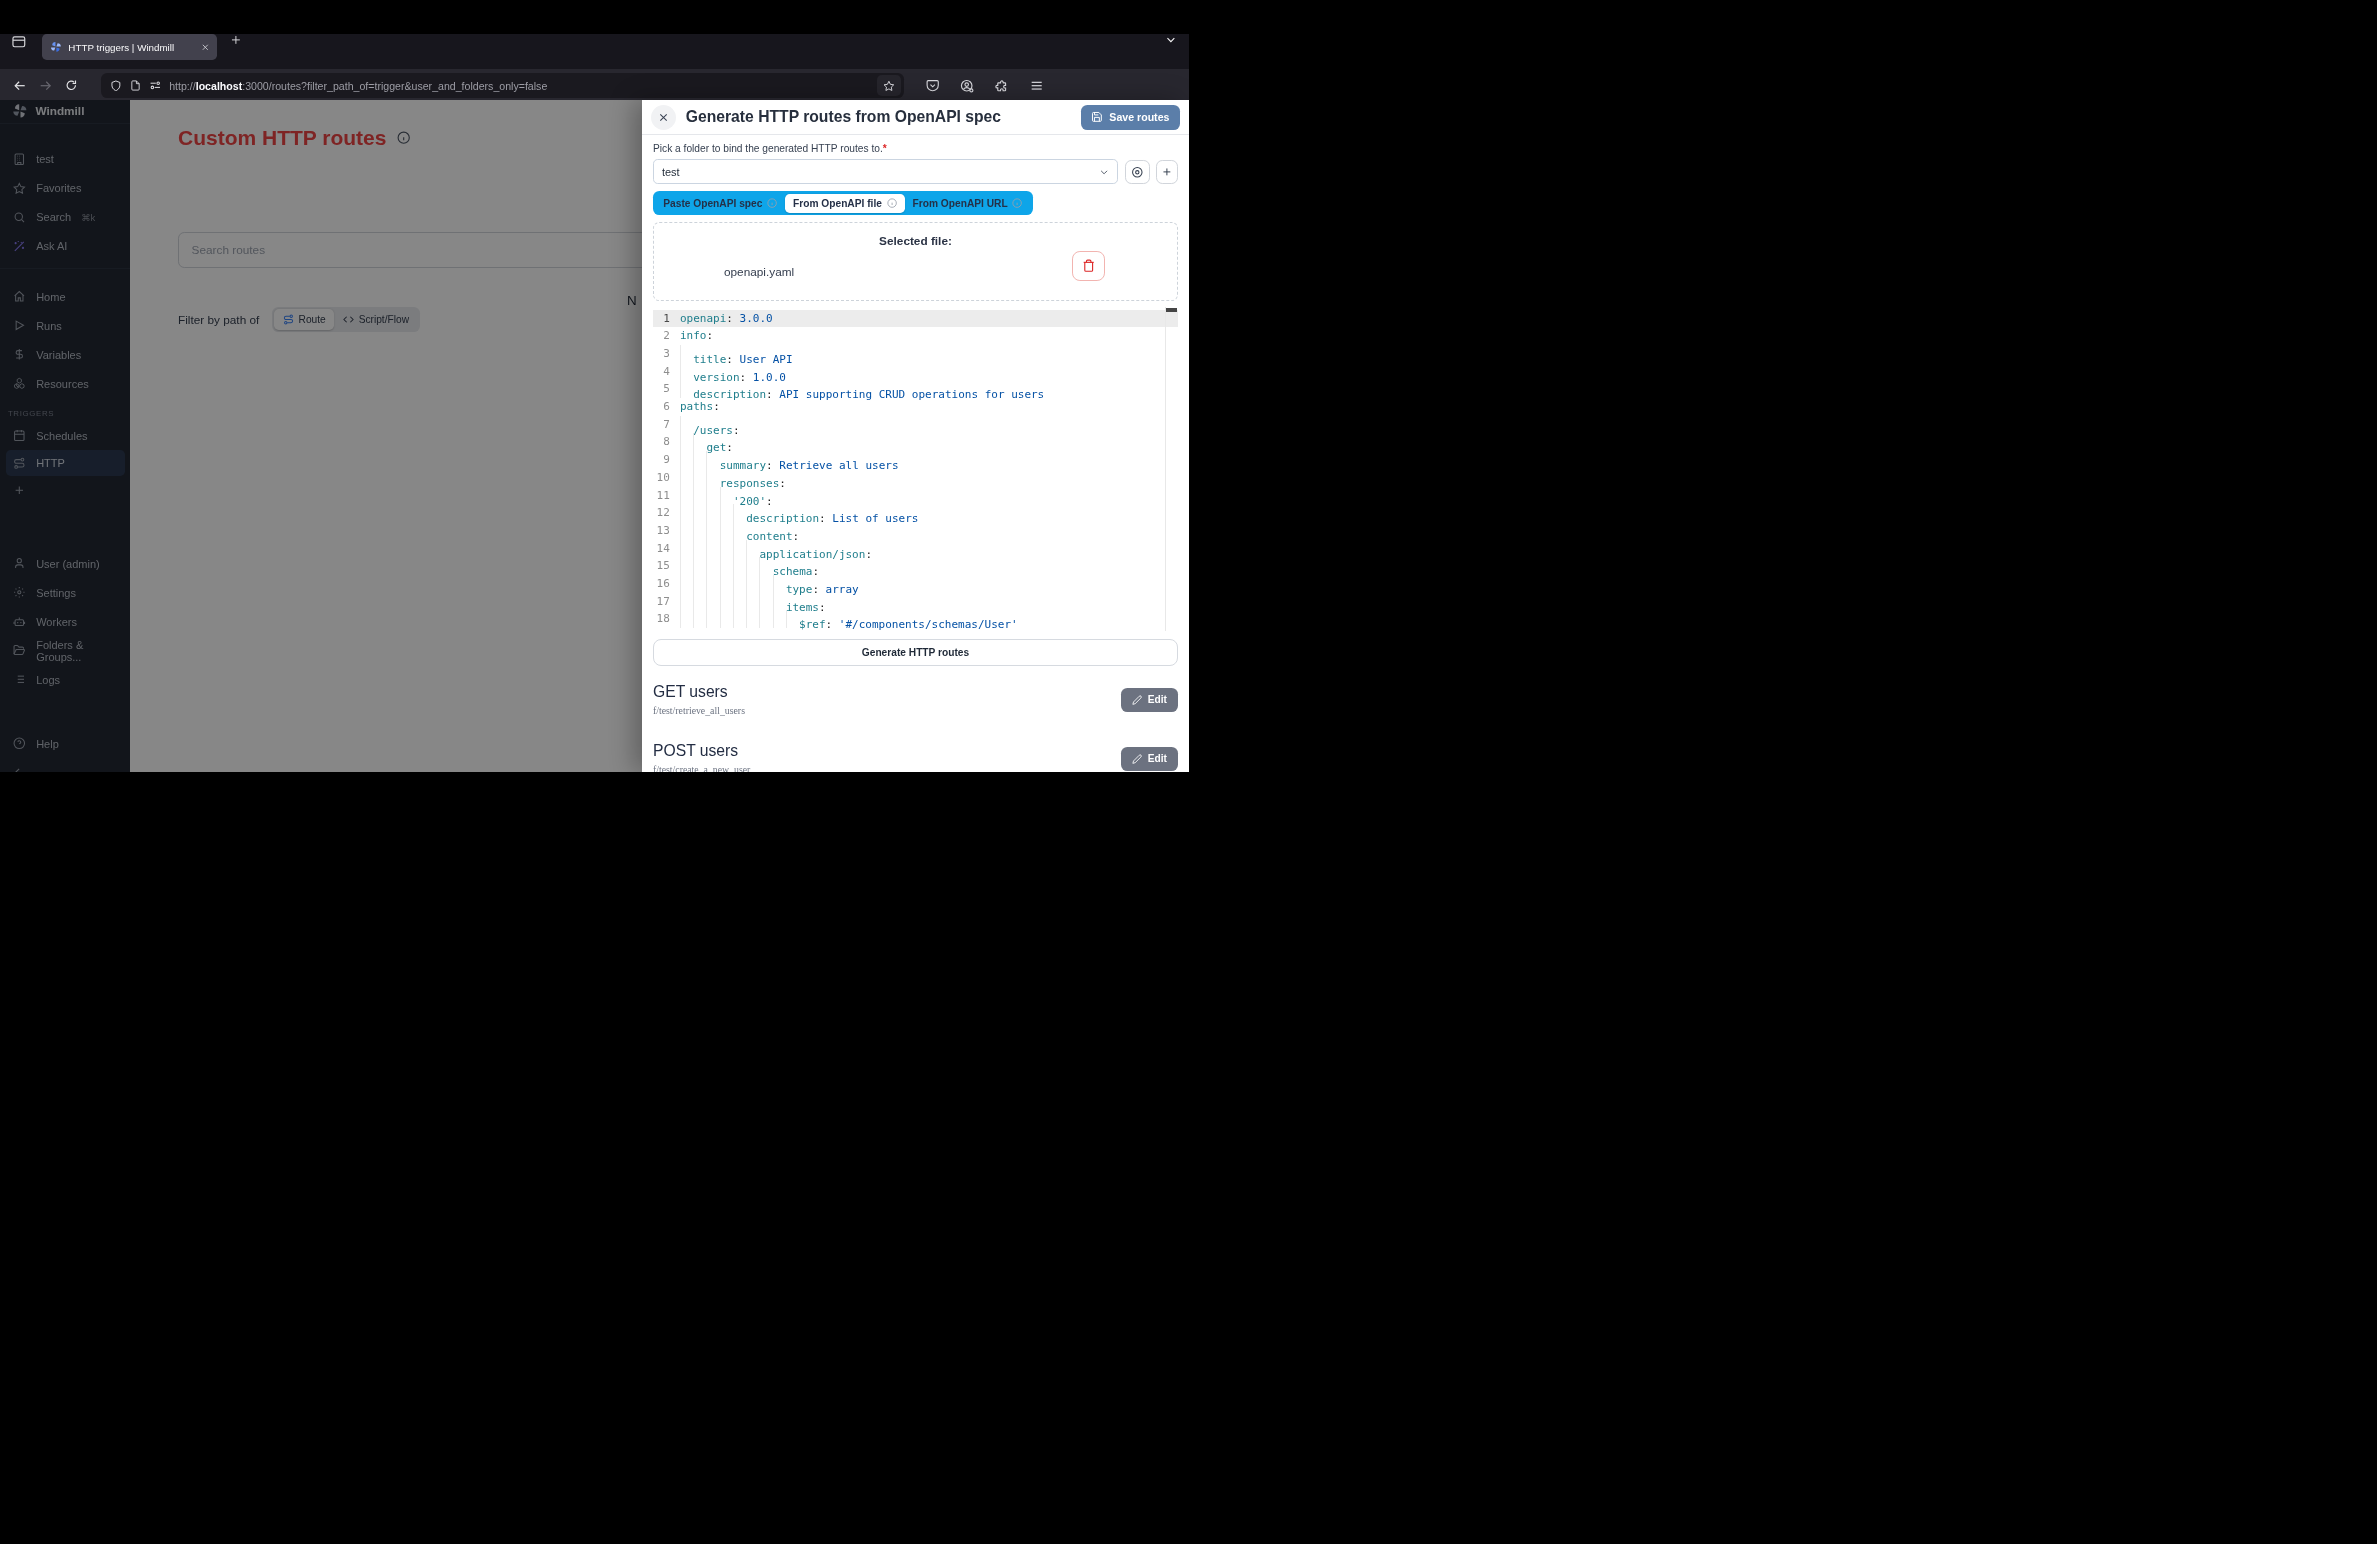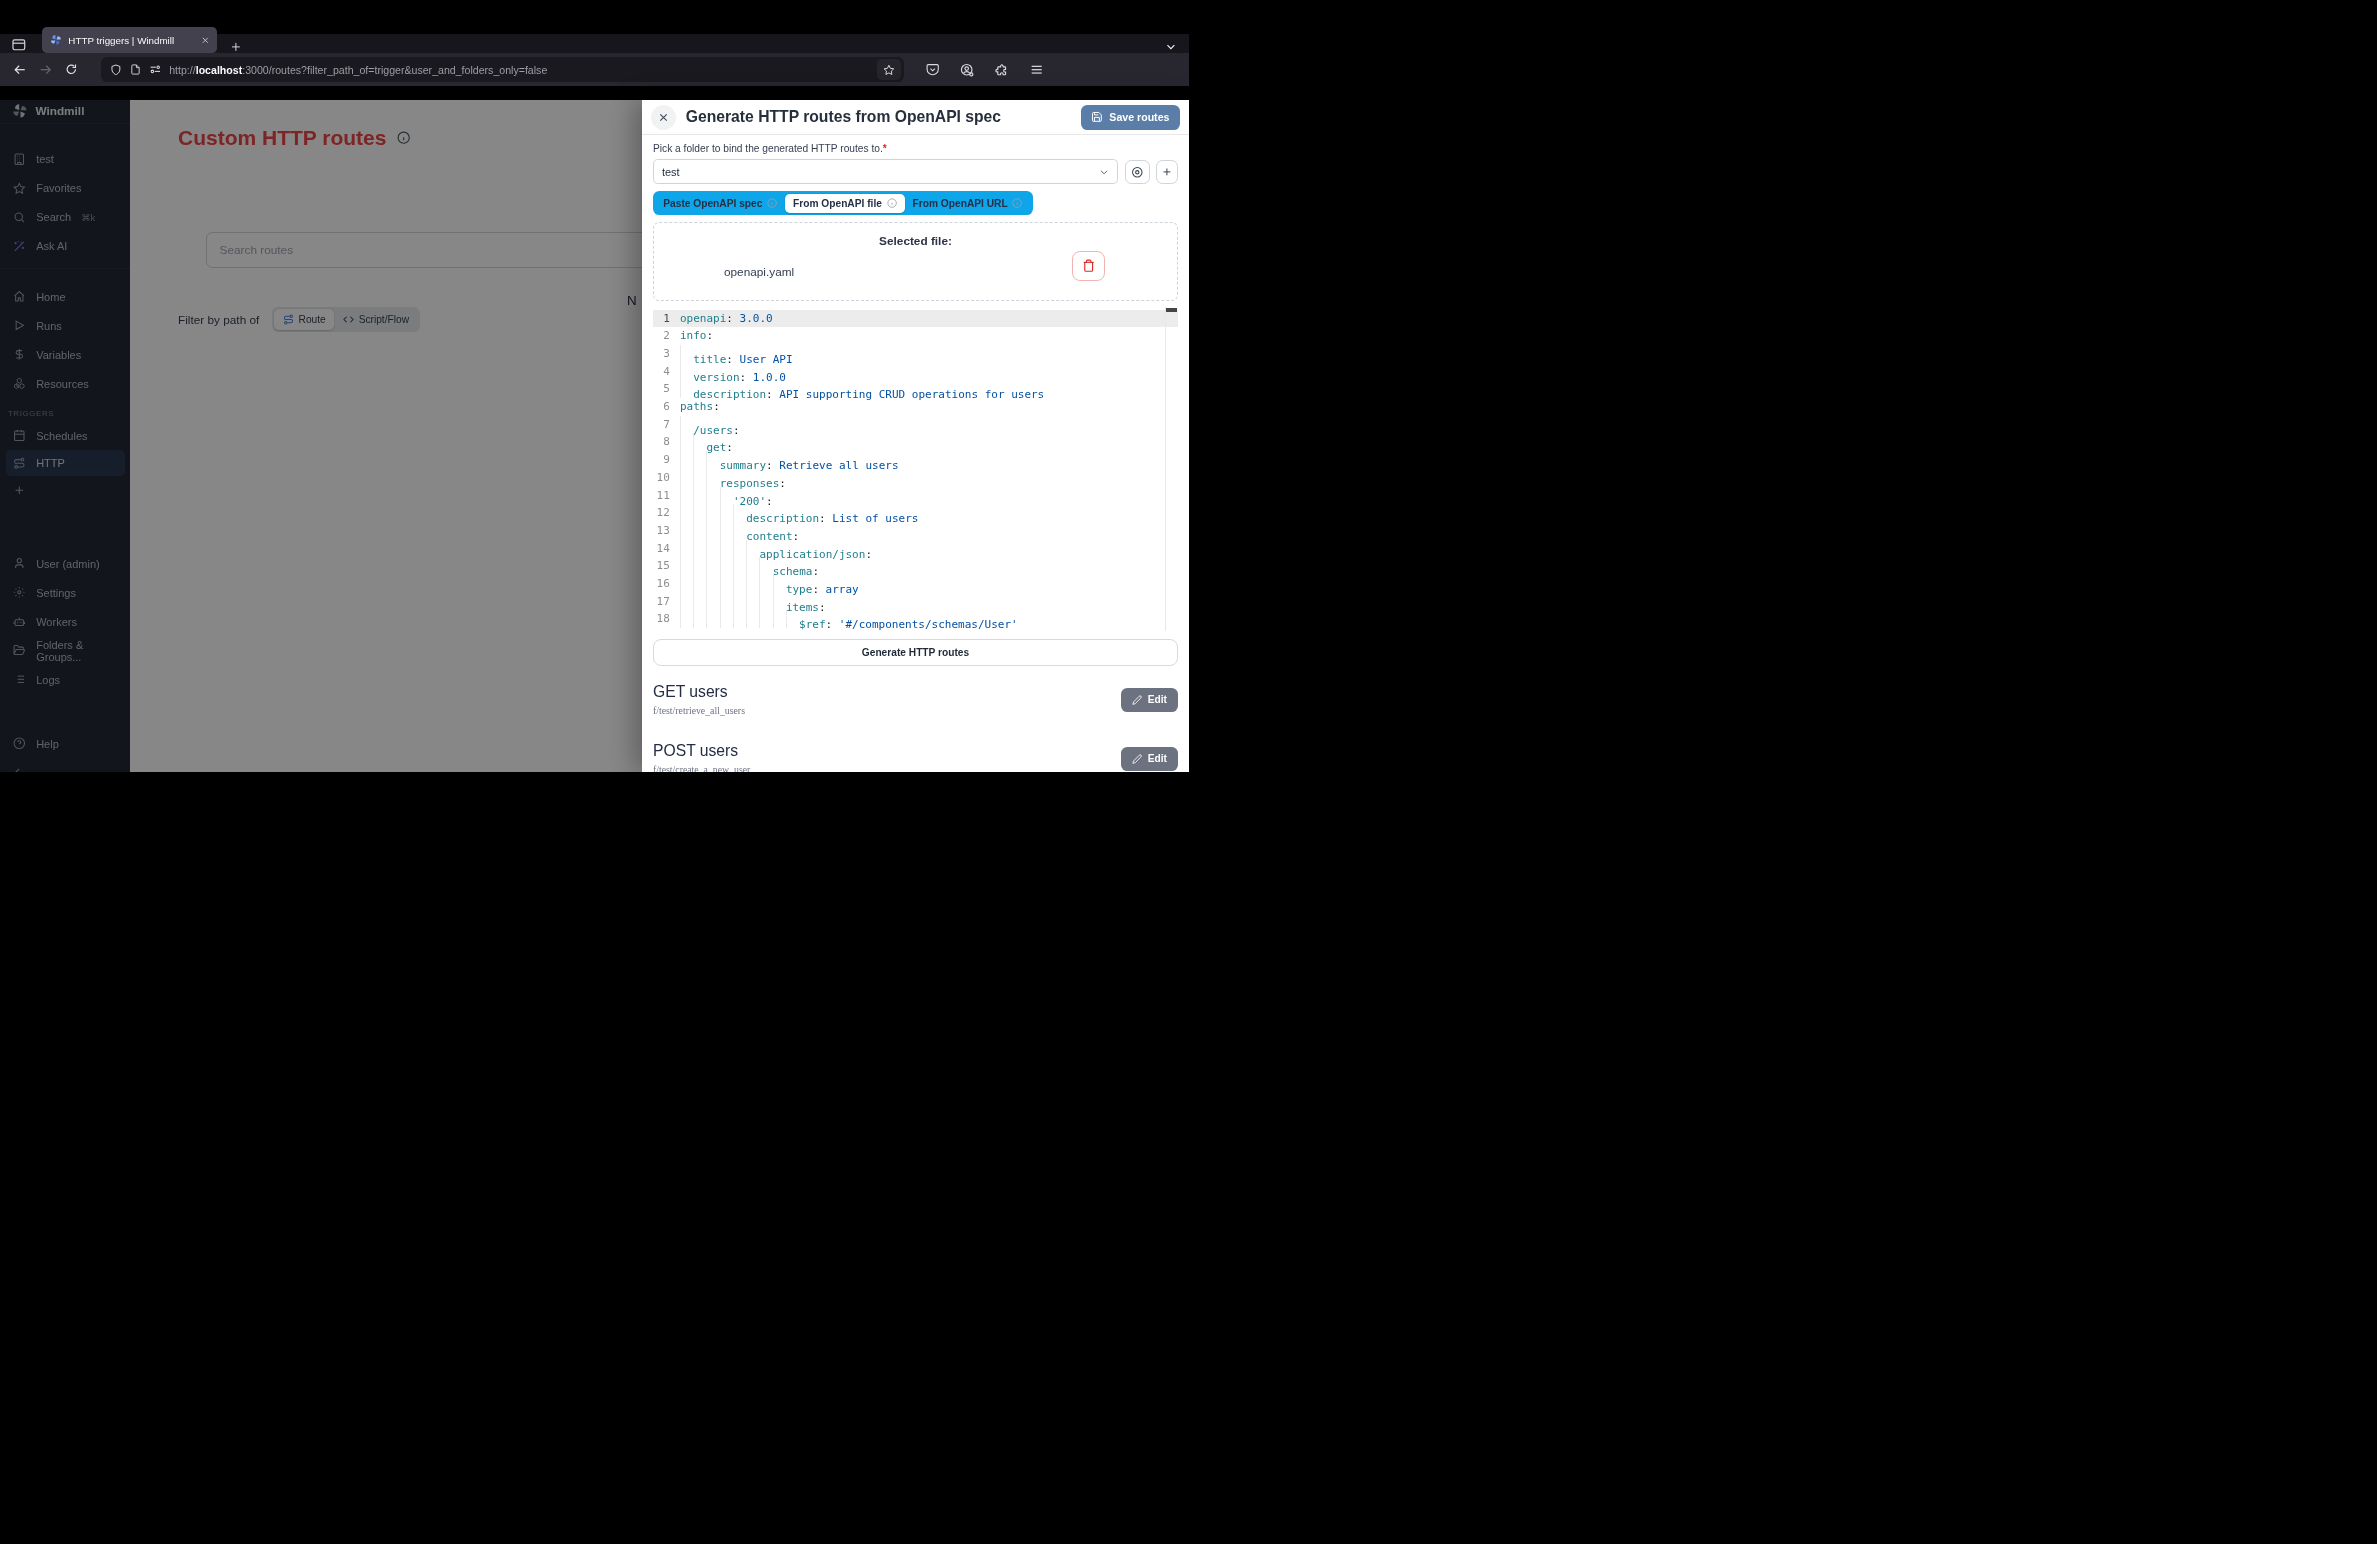--- a/index.html
+++ b/index.html
@@ -10,7 +10,7 @@
 
   
   .chrome { position:absolute; top:34px; left:0; right:0; }
-  .tab-row { height:19px; background:#17161d; display:flex; align-items:flex-end; }
+  .tab-row { height:35px; background:#17161d; display:flex; align-items:flex-start; }
   .win-icon { margin-left:11px; color:#d7d7db; }
   .tab { margin-left:15.7px; width:175px; height:26px; background:#42414d; border-radius:4.7px;
          display:flex; align-items:center; gap:6.3px; padding:0 7.9px; }

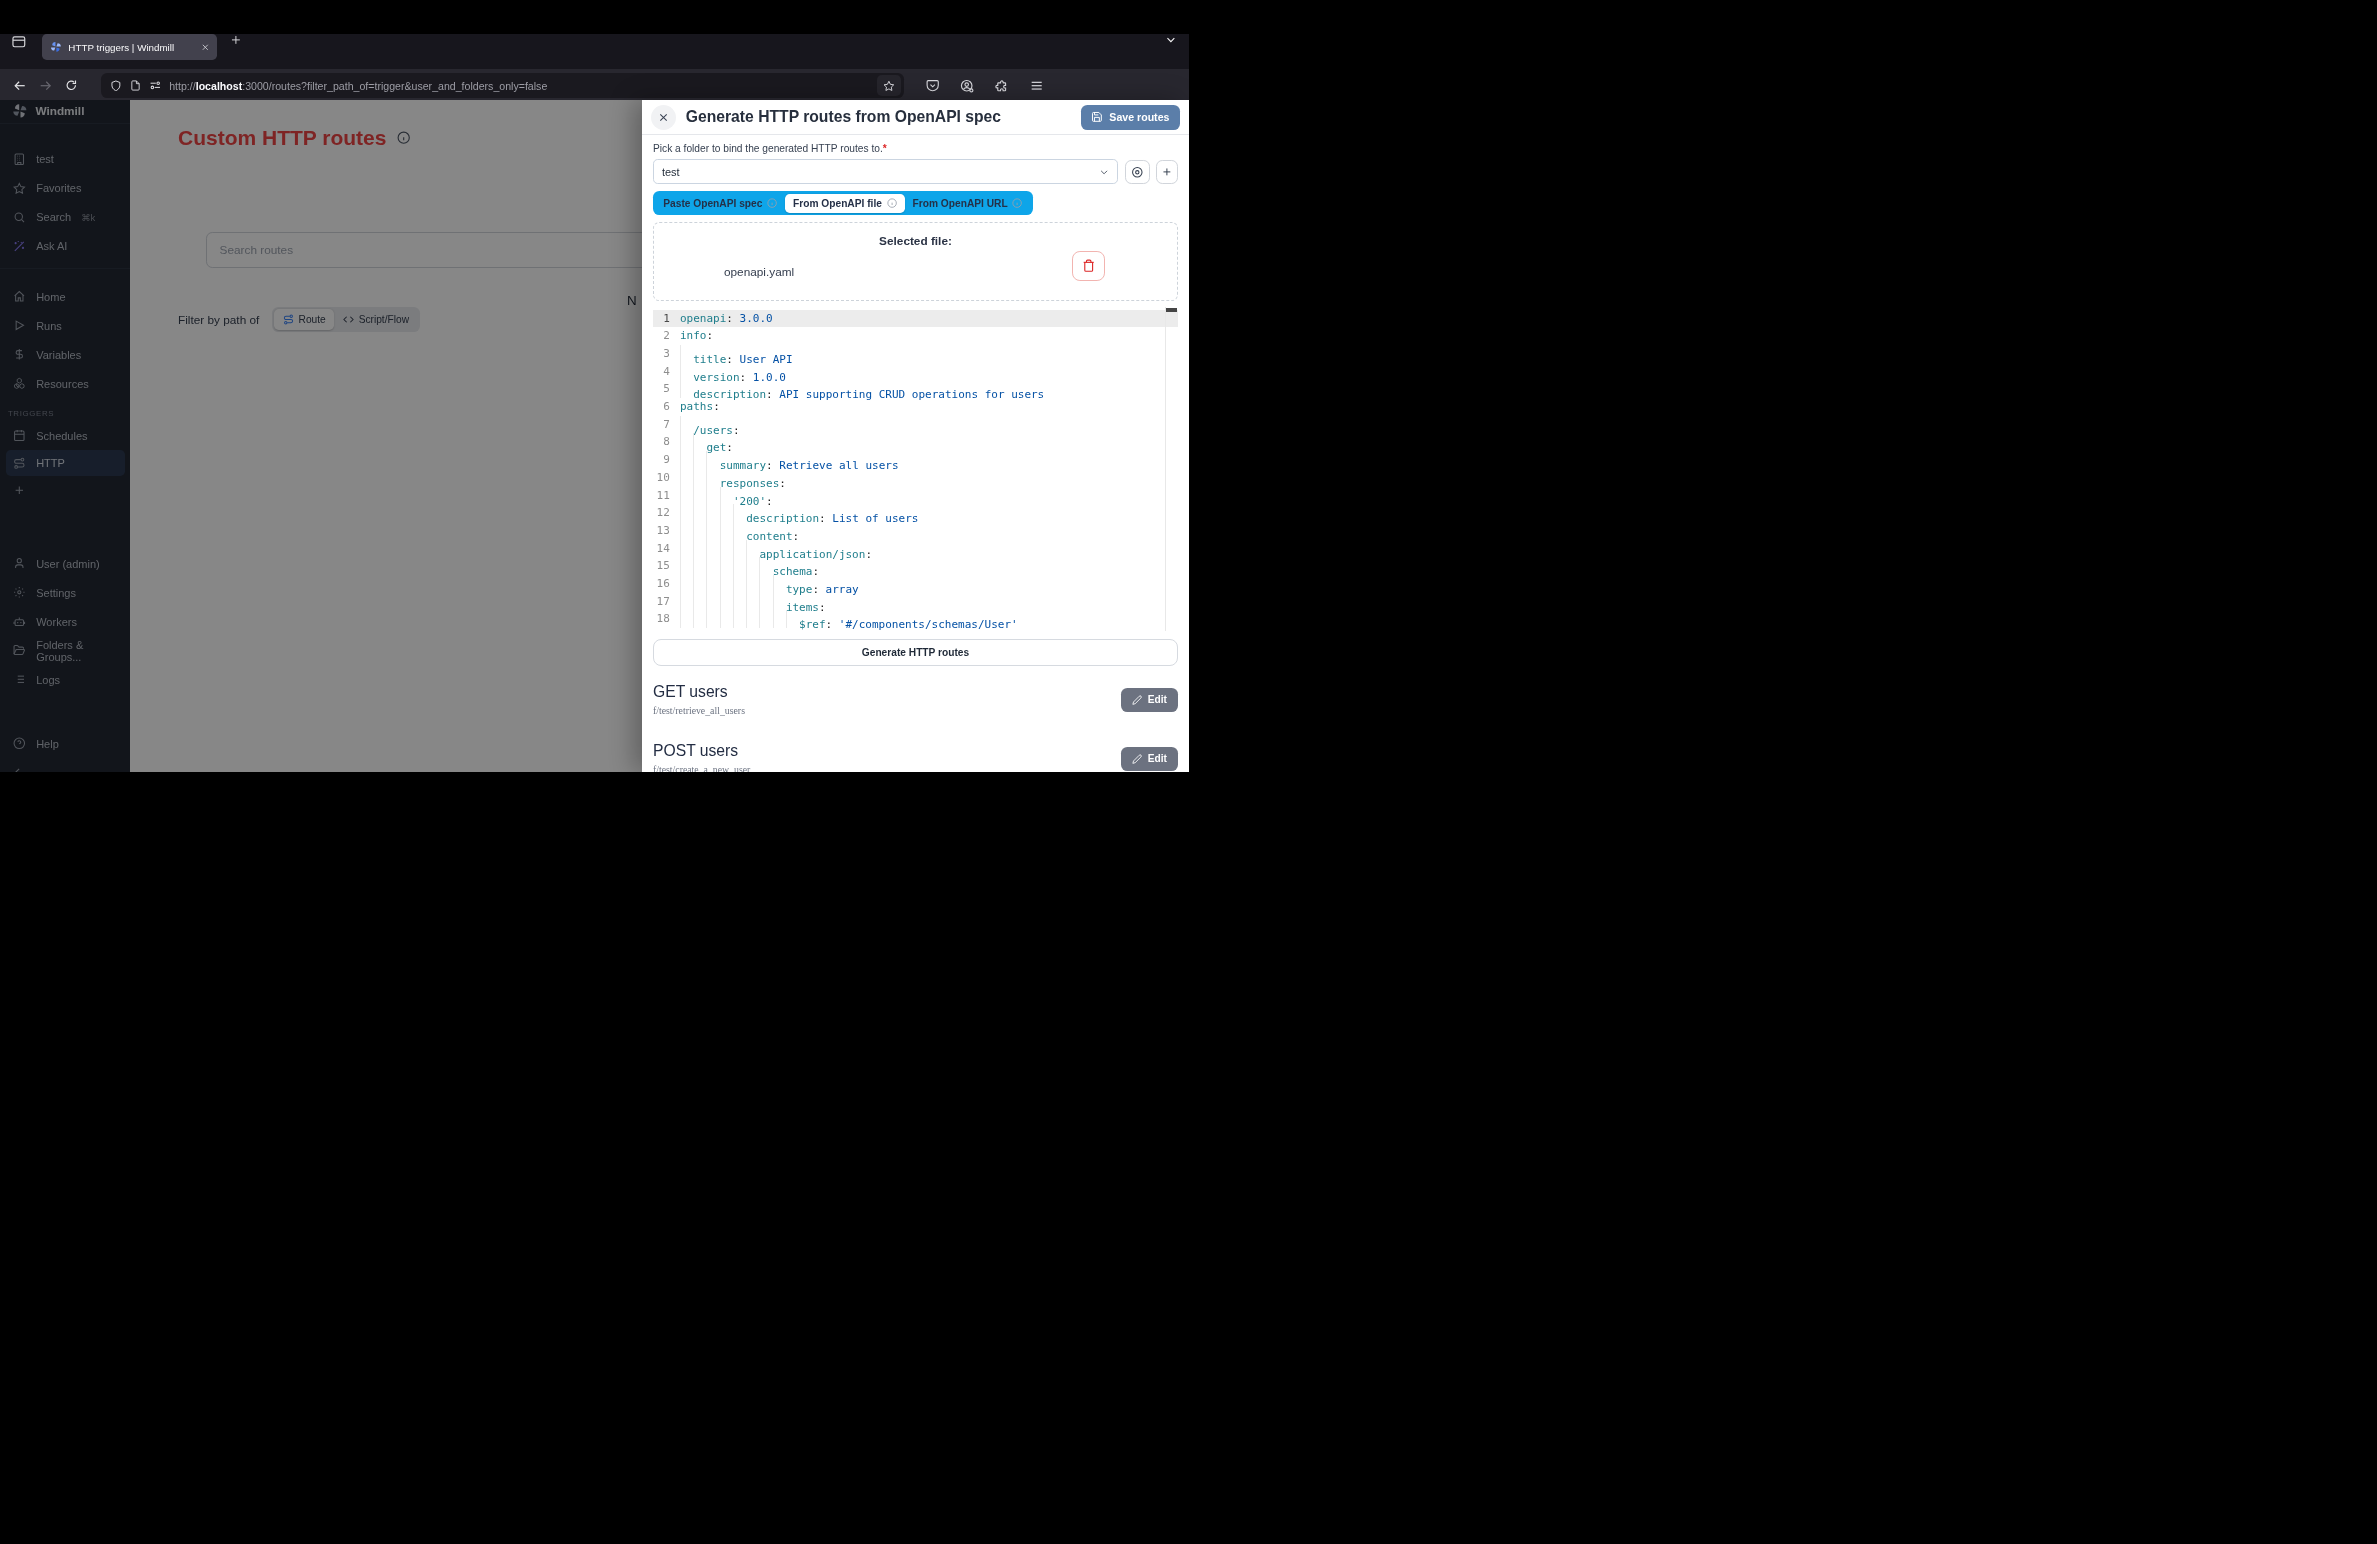--- a/index.html
+++ b/index.html
@@ -57,7 +57,7 @@
   .info-ico { color:#4b5563; }
   .search-input { margin-top:82px; display:block; width:849px; height:36px; border:0.8px solid #d1d5db;
                   border-radius:6.3px; padding:0 12.6px; font-size:11.8px; color:#111827; outline:none;
-                  font-family:"Liberation Sans", sans-serif;margin-left:28px; }
+                  font-family:"Liberation Sans", sans-serif; }
   .search-input::placeholder { color:#9ca3af; }
   .filter-row { margin-top:39px; display:flex; align-items:center; gap:12.6px; }
   .filter-label { font-size:11.8px; color:#374151; }

